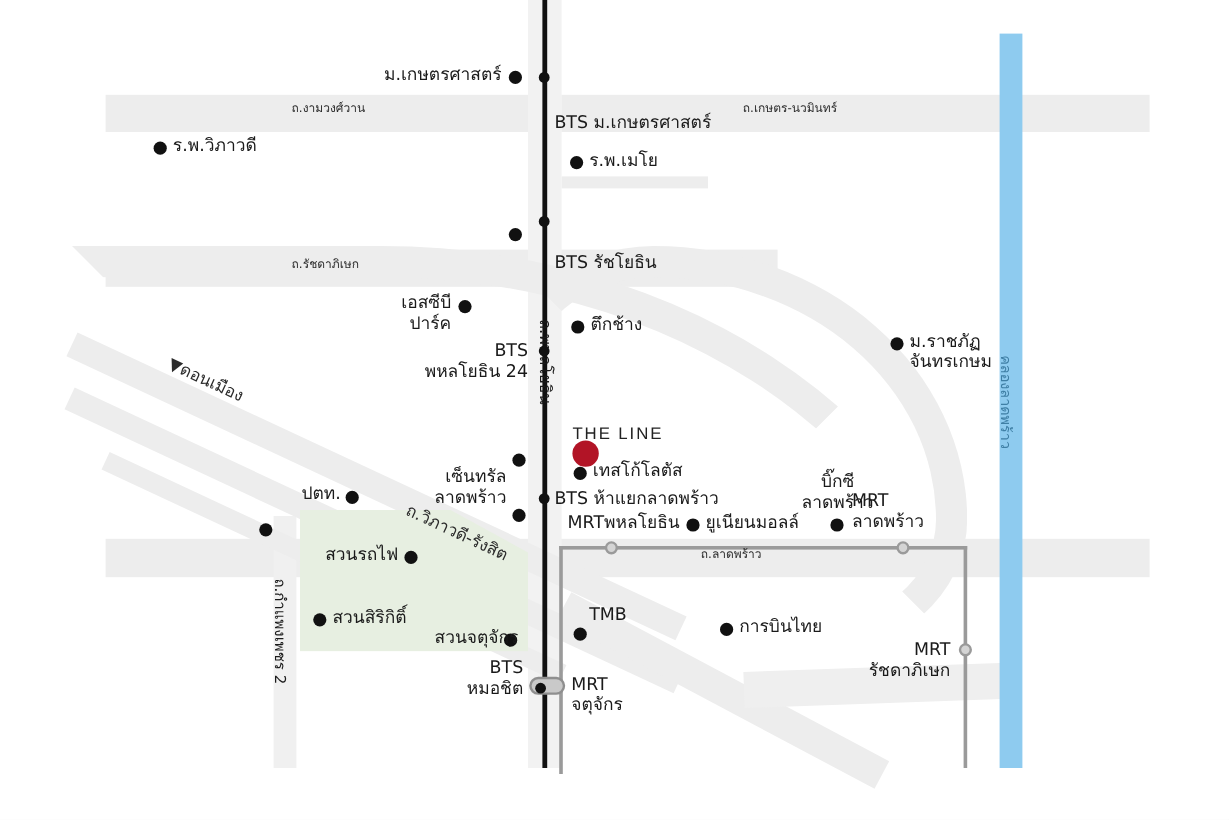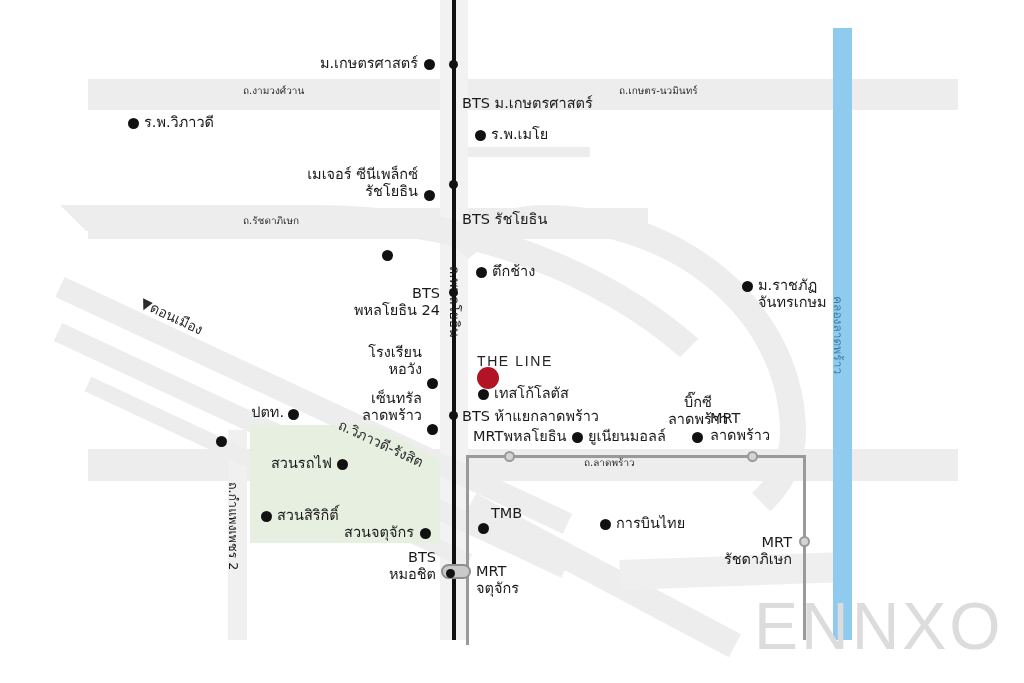--- a/index.html
+++ b/index.html
@@ -120,8 +120,6 @@
   <div class="lbl" style="left:491px;top:126px;">ร.พ.เมโย</div>
 
   <div class="dot" style="left:424px;top:190px;"></div>
-  <div class="lbl r" style="left:250px;top:166px;width:168px;">เมเจอร์ ซีนีเพล็กซ์
-รัชโยธิน</div>
 
   <div class="dot sm" style="left:449px;top:180px;"></div>
   <div class="lbl" style="left:462px;top:179px;margin-top:32px;">BTS รัชโยธิน</div>

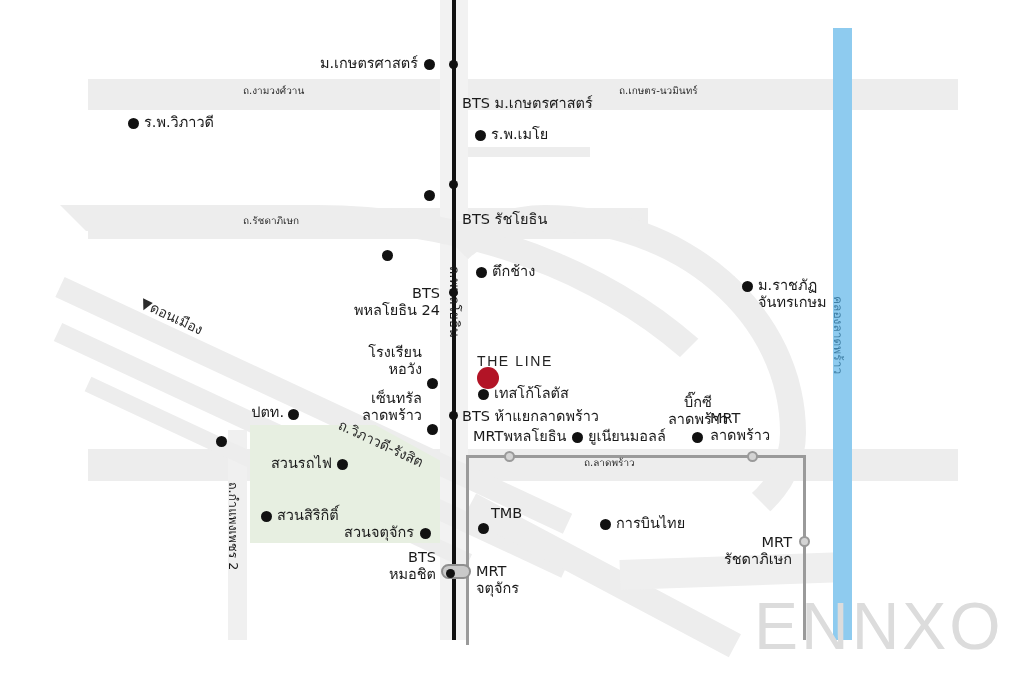--- a/index.html
+++ b/index.html
@@ -125,6 +125,8 @@
   <div class="lbl" style="left:462px;top:179px;margin-top:32px;">BTS รัชโยธิน</div>
 
   <div class="dot" style="left:382px;top:250px;"></div>
+  <div class="lbl r" style="left:230px;top:245px;width:146px;">เอสซีบี
+ปาร์ค</div>
 
   <div class="dot" style="left:476px;top:267px;"></div>
   <div class="lbl" style="left:492px;top:263px;">ตึกช้าง</div>

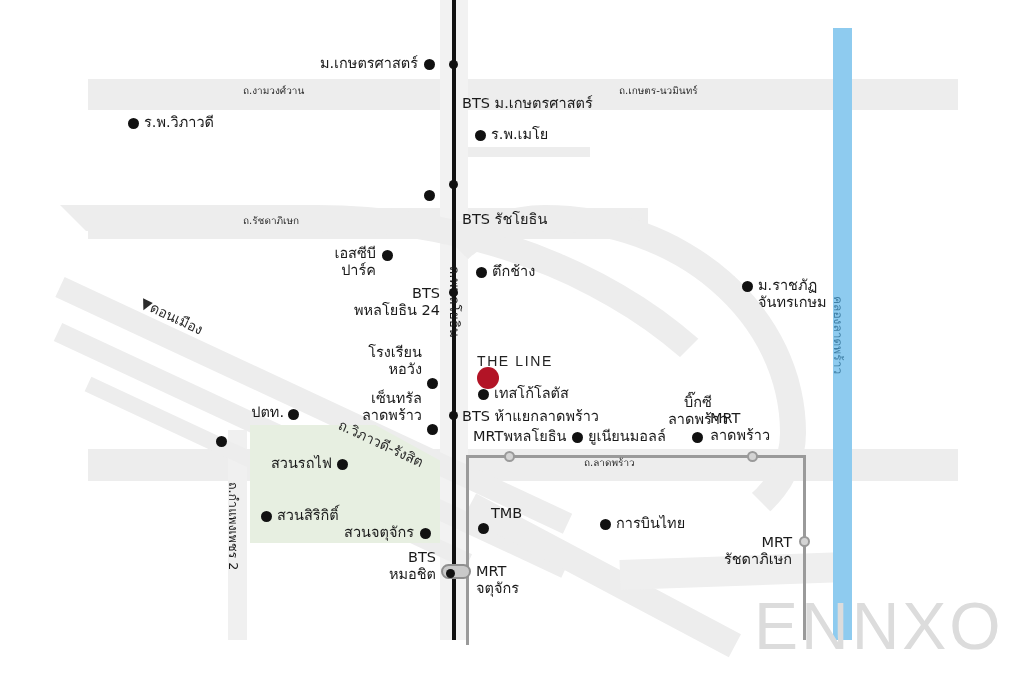--- a/index.html
+++ b/index.html
@@ -140,8 +140,6 @@
 จันทรเกษม</div>
 
   <div class="dot" style="left:427px;top:378px;"></div>
-  <div class="lbl r" style="left:274px;top:344px;width:148px;">โรงเรียน
-หอวัง</div>
 
   <div class="lbl theline" style="left:477px;top:353px;text-align:center;">THE LINE</div>
   <div class="dot red" style="left:477px;top:367px;"></div>

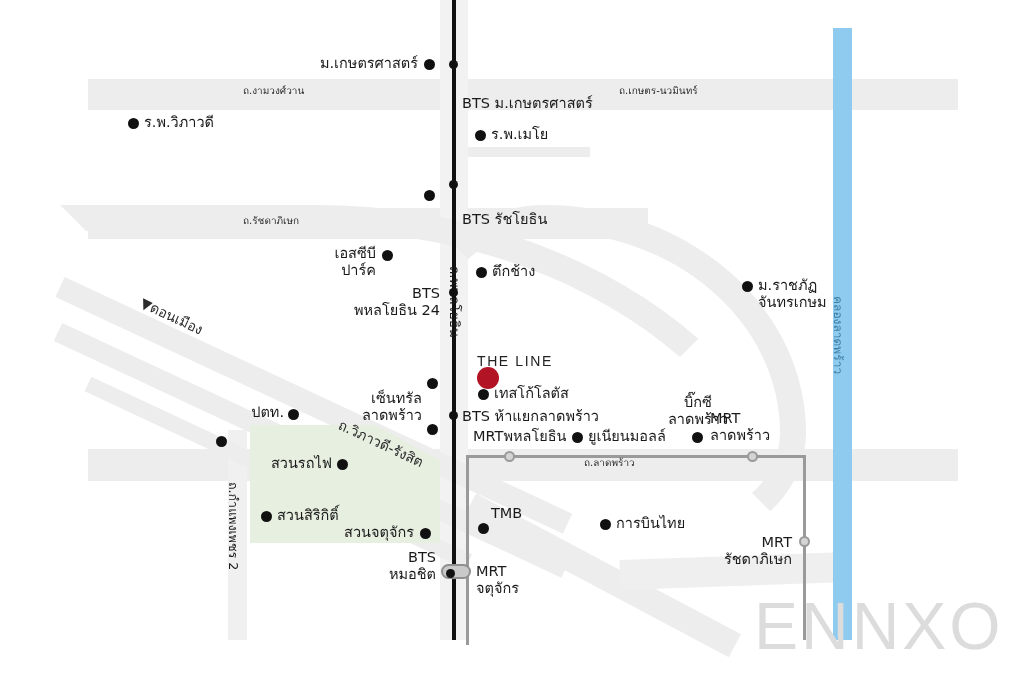--- a/index.html
+++ b/index.html
@@ -178,7 +178,7 @@
   <div class="lbl" style="left:277px;top:507px;">สวนสิริกิติ์</div>
 
   <div class="dot" style="left:420px;top:528px;"></div>
-  <div class="lbl r" style="left:330px;top:524px;width:84px;">สวนจตุจักร</div>
+  <div class="lbl r" style="left:348px;top:524px;width:84px;">สวนจตุจักร</div>
 
   <div class="lbl" style="left:476px;top:505px;margin-left:15px;">TMB</div>
   <div class="dot" style="left:478px;top:523px;"></div>

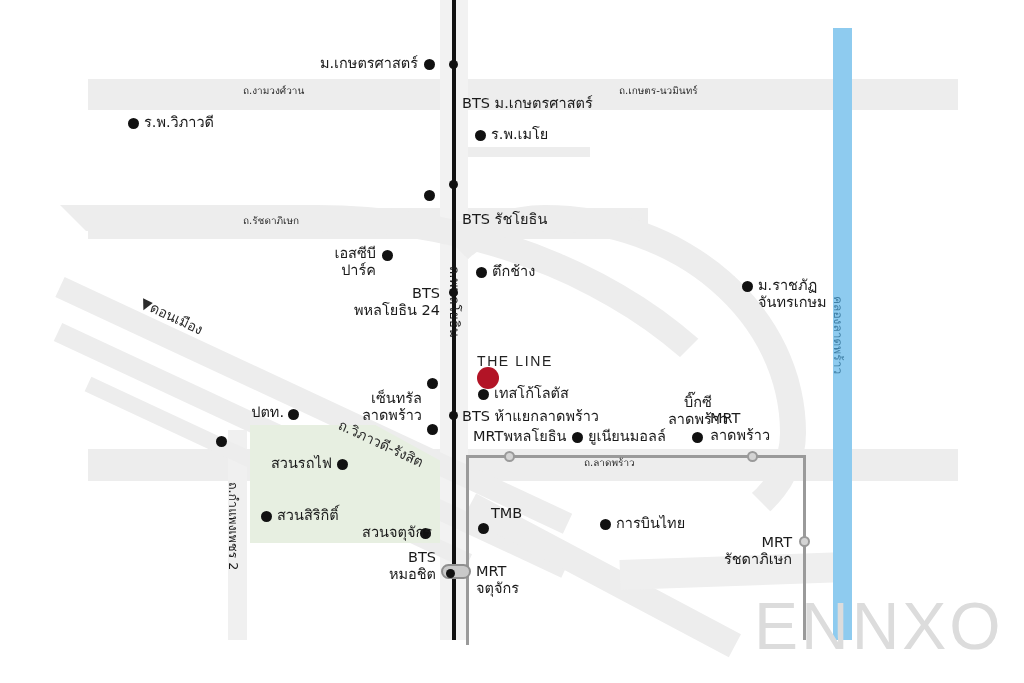--- a/index.html
+++ b/index.html
@@ -199,7 +199,6 @@
   <div class="lbl" style="left:476px;top:563px;">MRT
 จตุจักร</div>
 
-  <div class="watermark" style="left:754px;top:588px;">ENNXO</div>
 
 </div>
 

